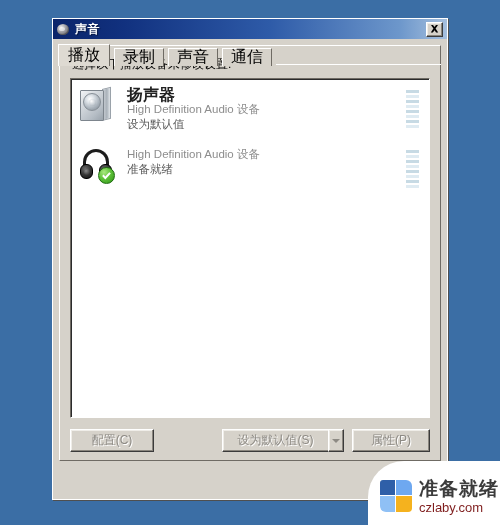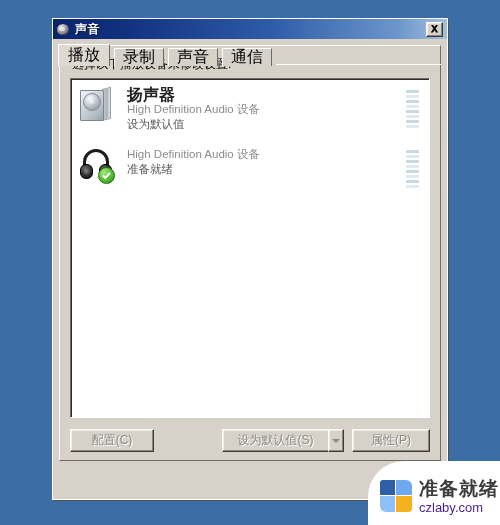--- a/index.html
+++ b/index.html
@@ -427,7 +427,7 @@
   }
   #wm-url {
     font-size: 13px;
-    color: #4c1d95;
+    color: #7f1d1d;
     margin-top: 3px;
     white-space: nowrap;
   }

